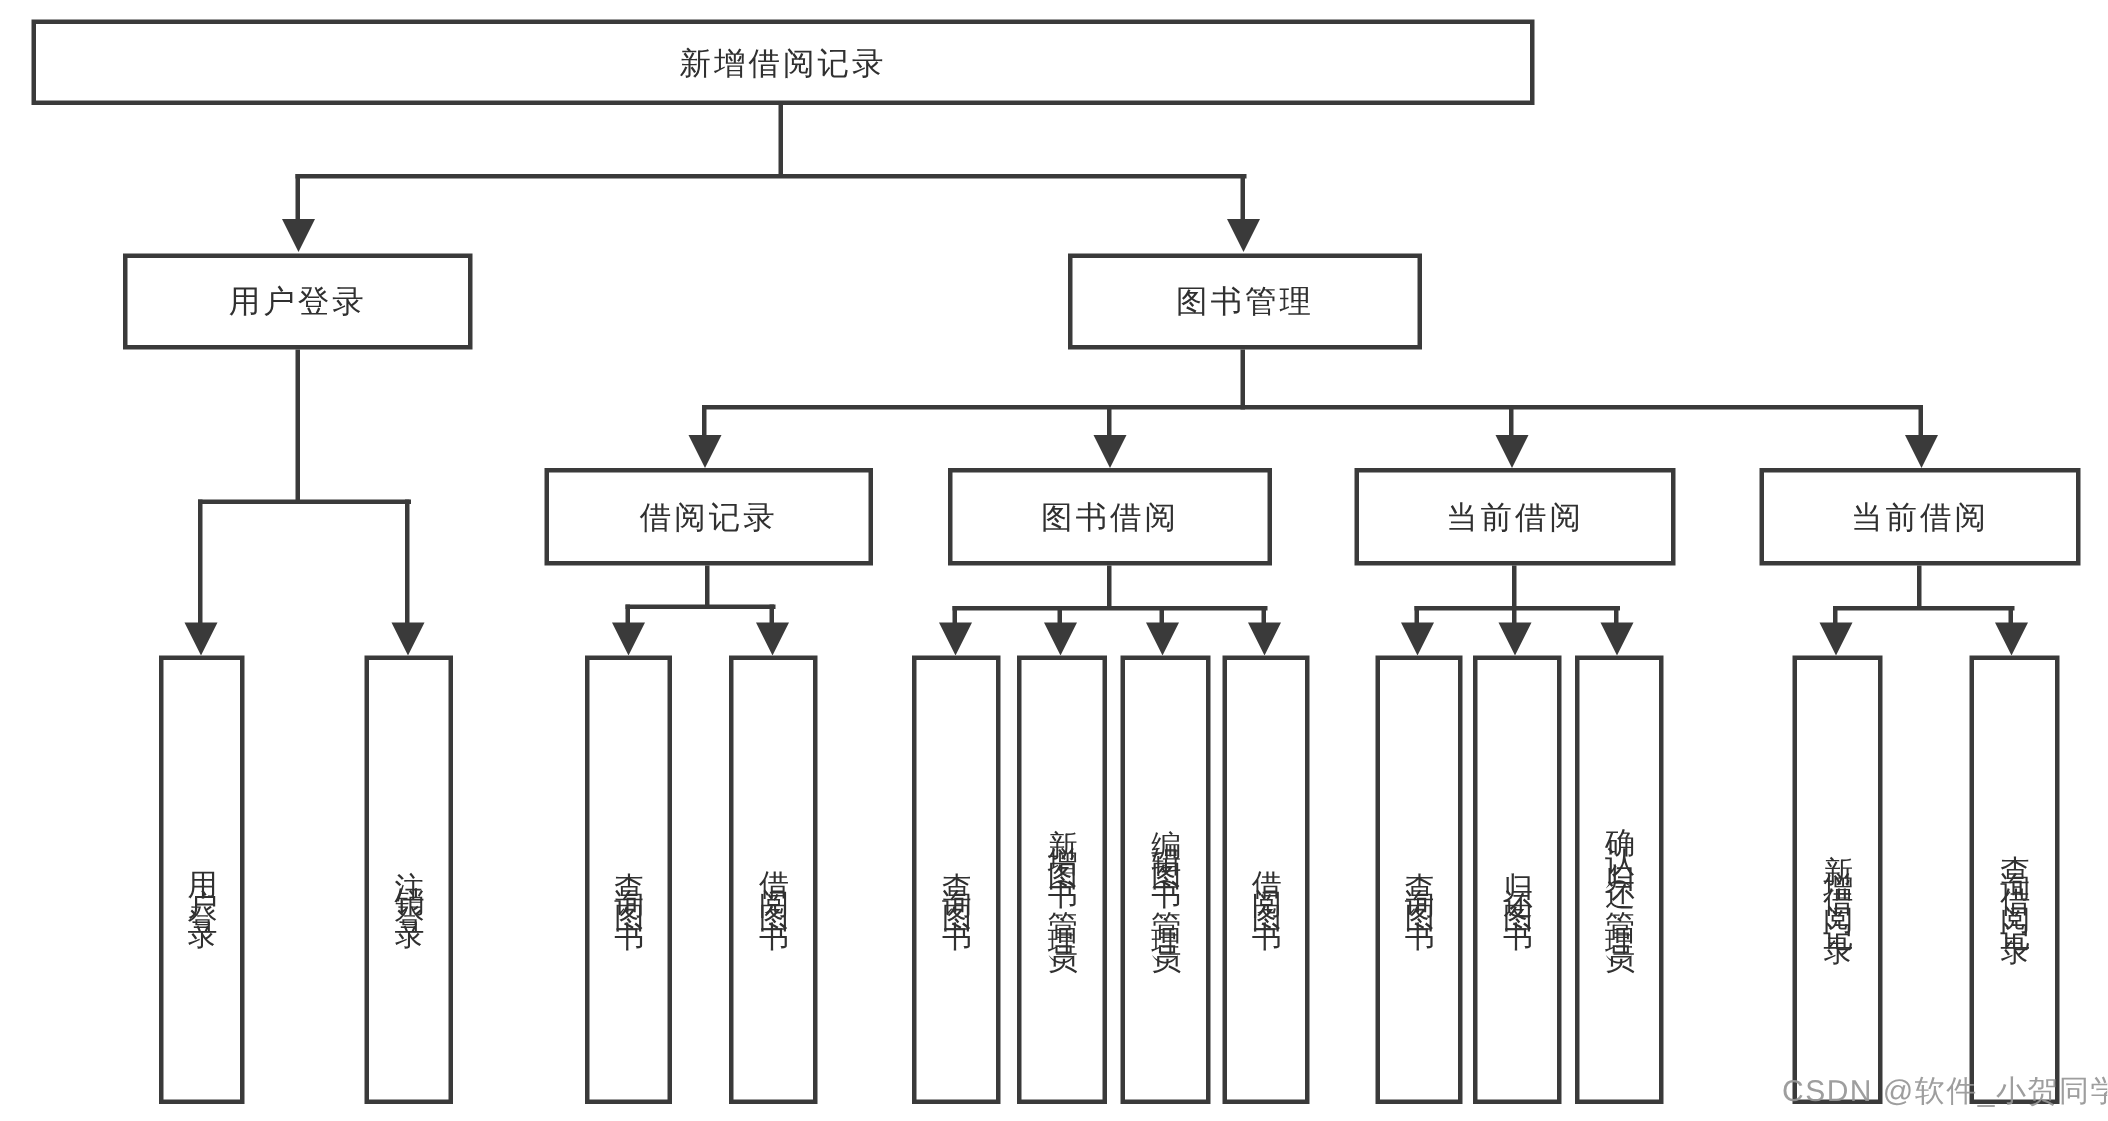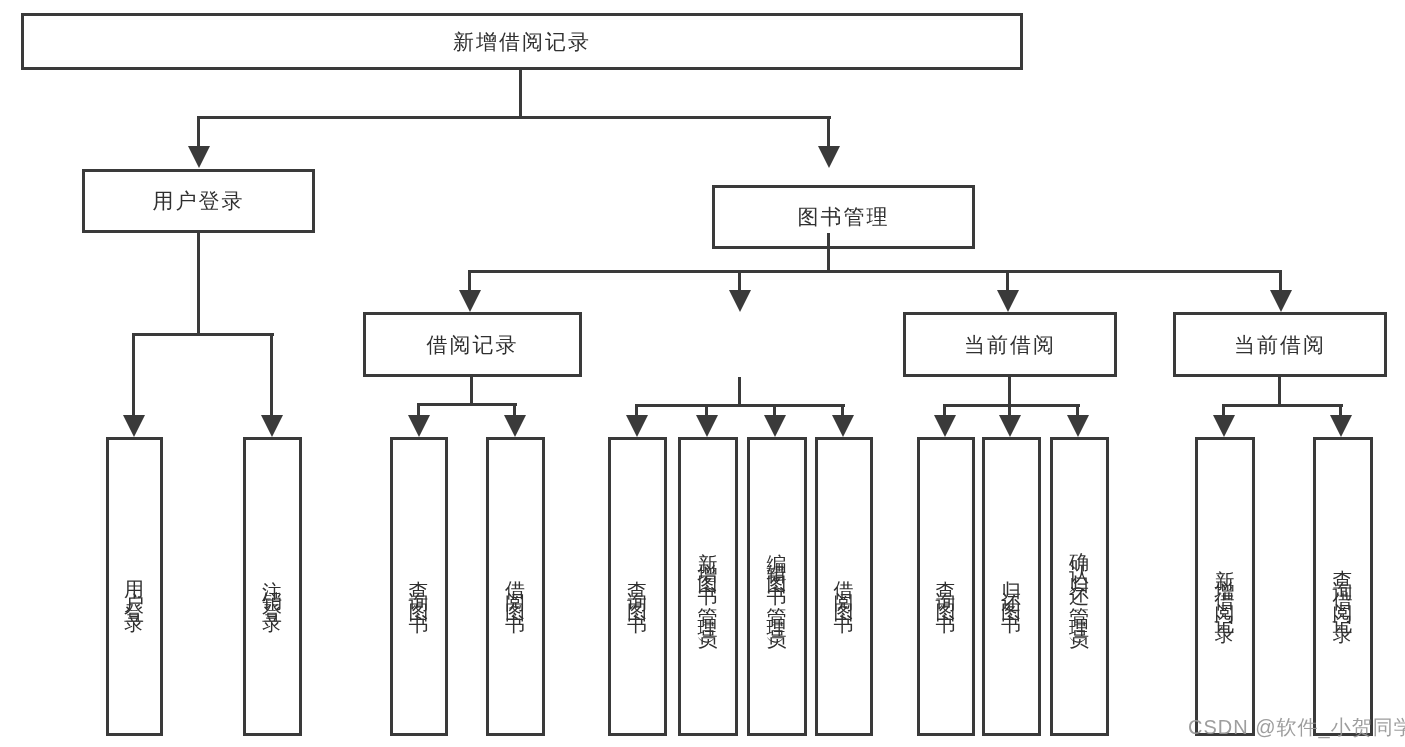--- a/index.html
+++ b/index.html
@@ -51,7 +51,7 @@
   <div class="a" style="left:818px; top:146px;"></div>
 
   <div class="box" style="left:82px;  top:169px; width:233px; height:64px;">用户登录</div>
-  <div class="box" style="left:712px; top:185px; width:263px; height:64px;">图书管理</div>
+  <div class="box" style="left:712px; top:169px; width:236px; height:64px;">图书管理</div>
 
   <div class="v" style="left:197px; top:233px; height:103px;"></div>
   <div class="h" style="left:132px; top:333px; width:142px;"></div>

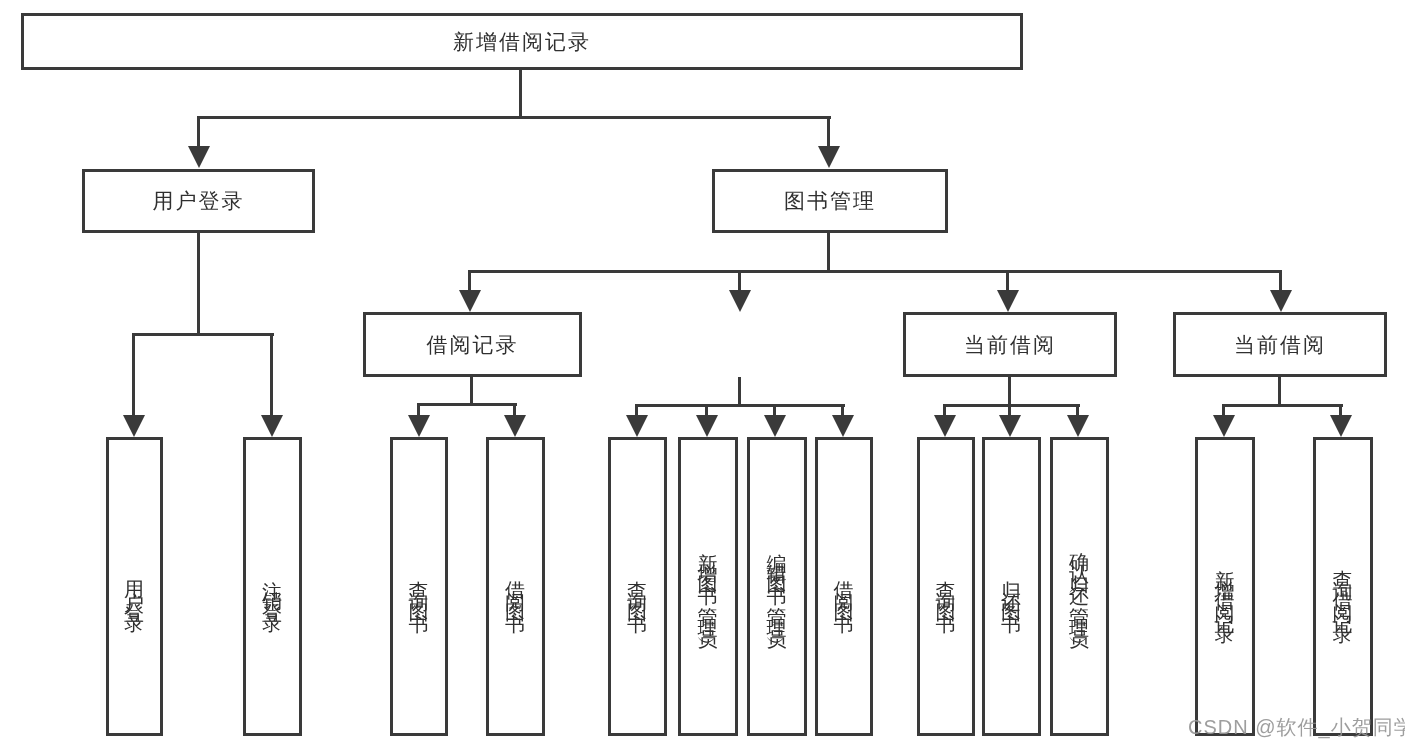--- a/index.html
+++ b/index.html
@@ -72,6 +72,7 @@
   <div class="a" style="left:1270px; top:290px;"></div>
 
   <div class="box" style="left:363px;  top:312px; width:219px; height:65px;">借阅记录</div>
+  <div class="box" style="left:632px;  top:312px; width:216px; height:65px;">图书借阅</div>
   <div class="box" style="left:903px;  top:312px; width:214px; height:65px;">当前借阅</div>
   <div class="box" style="left:1173px; top:312px; width:214px; height:65px;">当前借阅</div>
 

